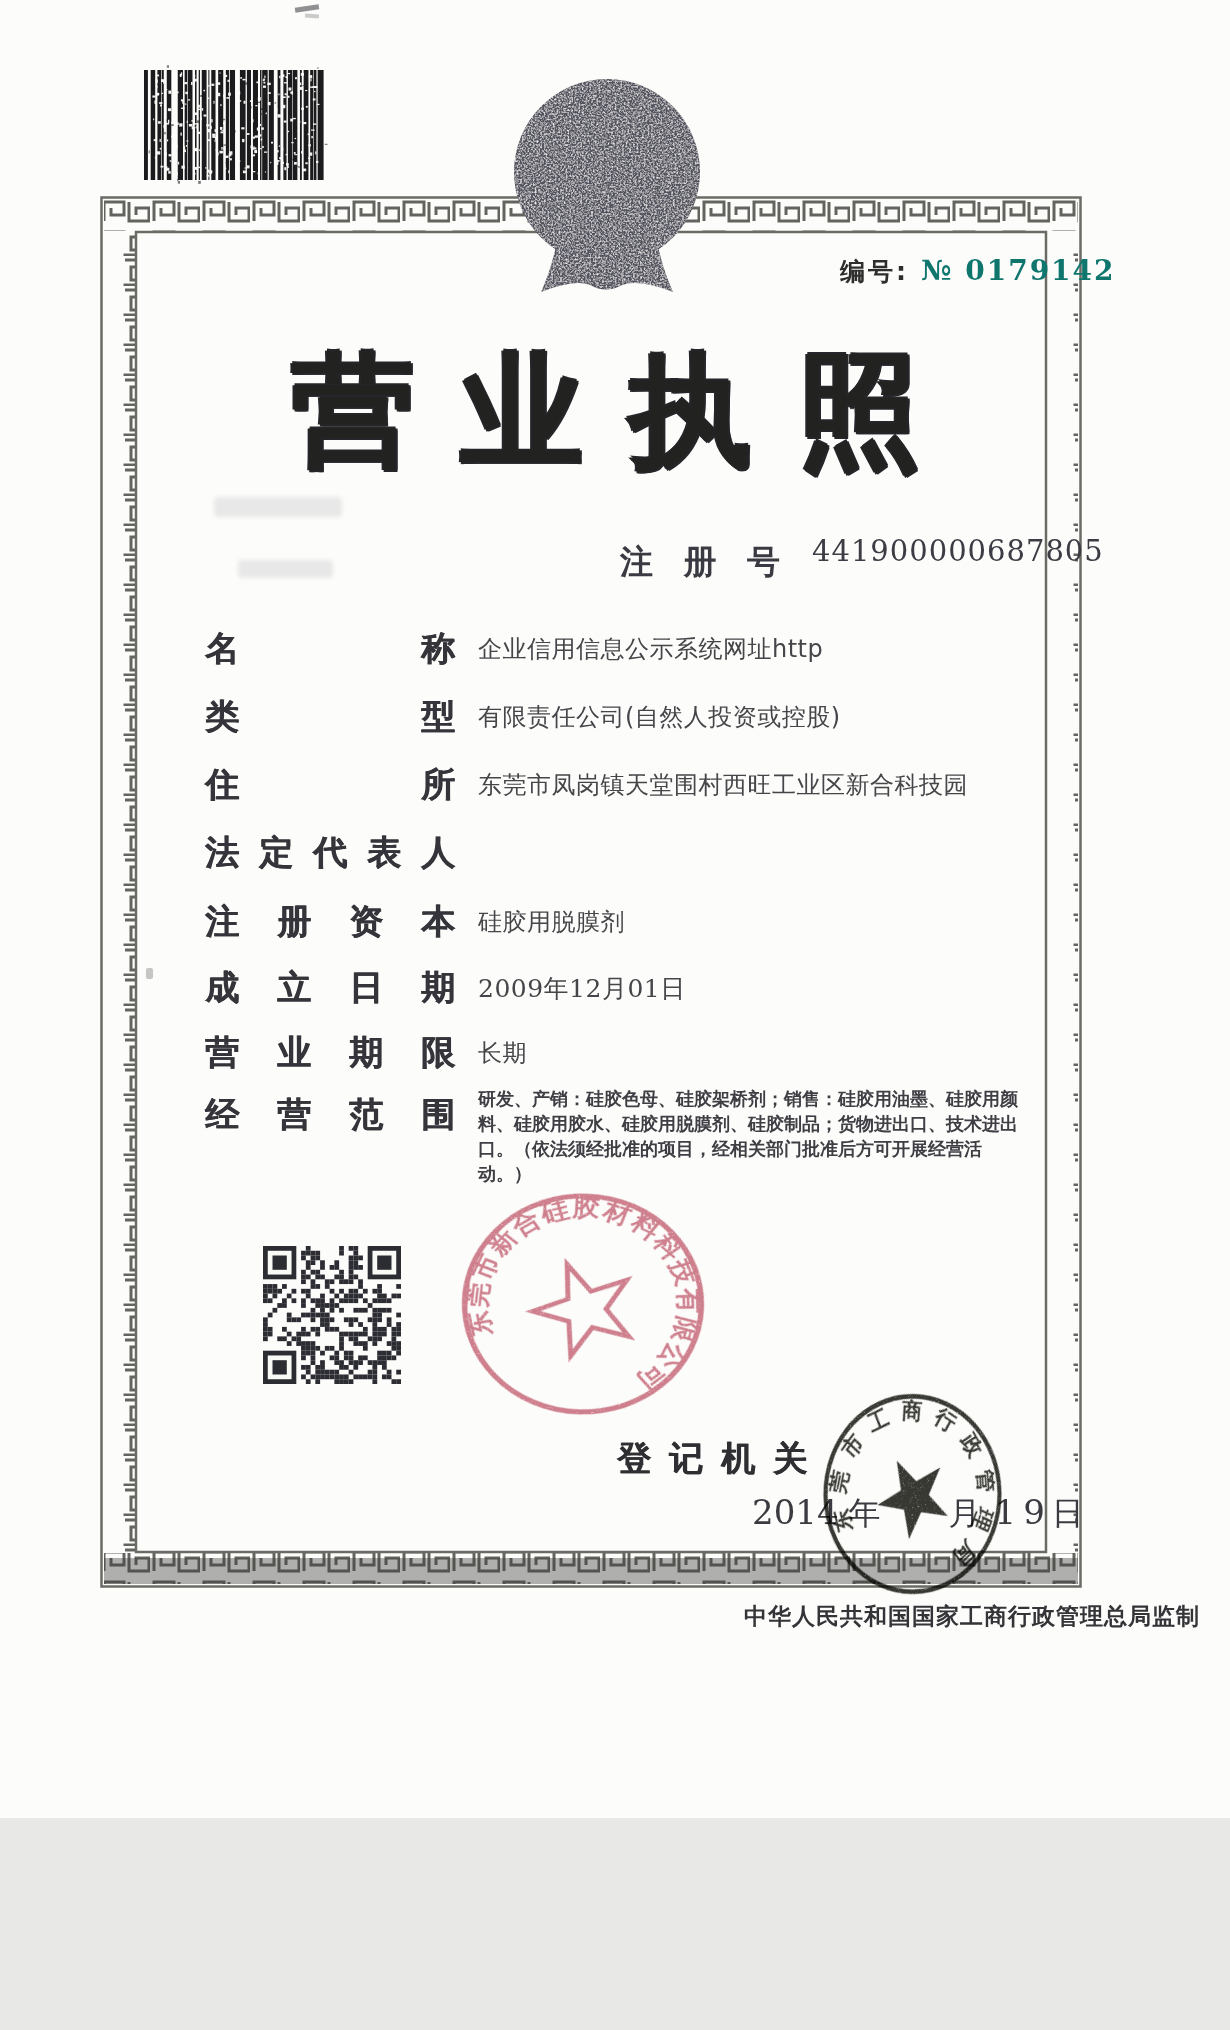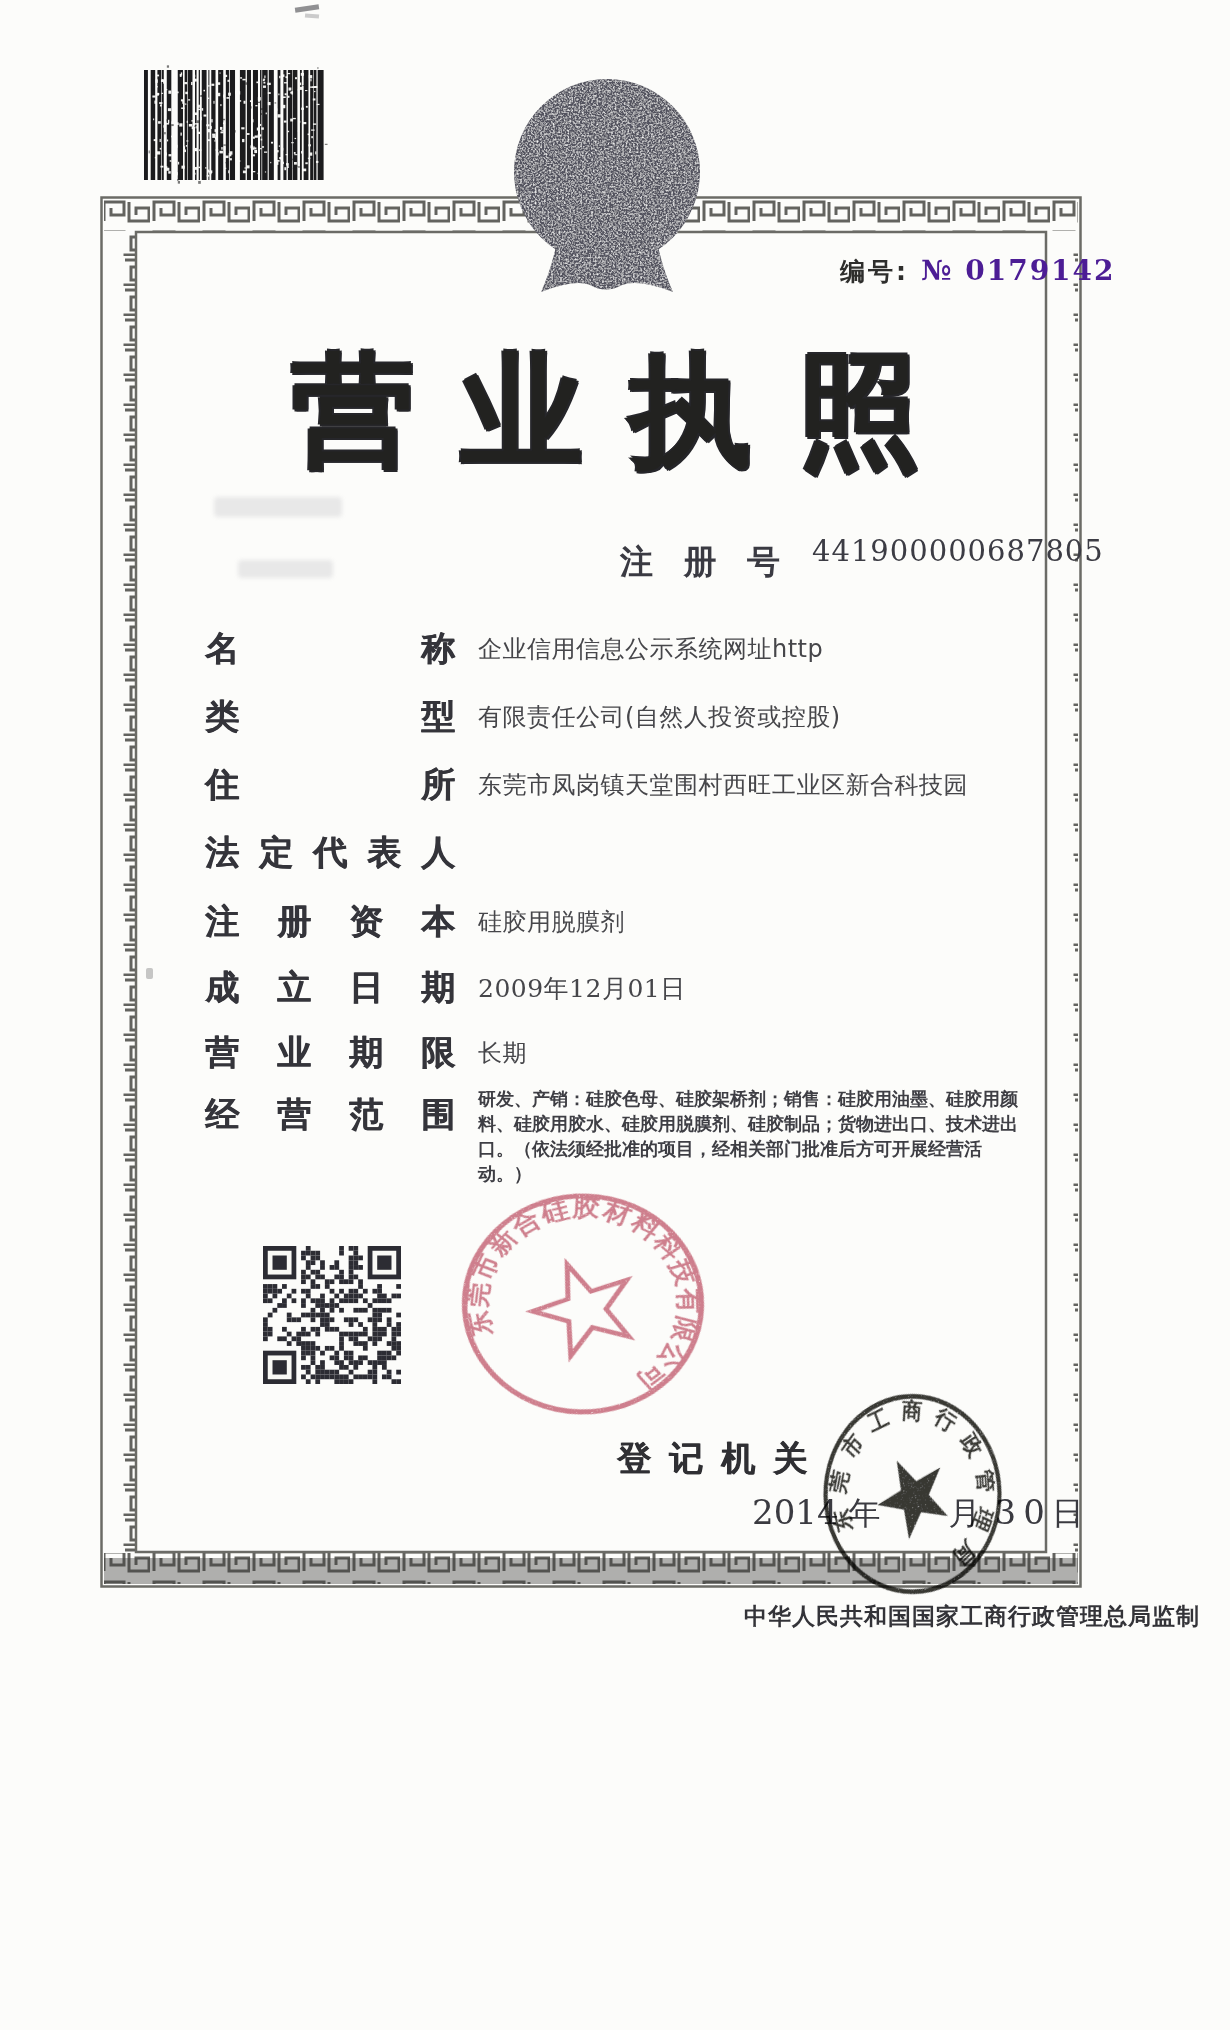--- a/index.html
+++ b/index.html
@@ -4,7 +4,7 @@
 <style>
   html,body{margin:0;padding:0;background:#e8e8e6;}
   .page{
-    position:relative;width:1230px;height:2030px;margin:0 auto;
+    position:relative;width:1230px;height:1818px;margin:0 auto;
     background:#fcfcfa;overflow:hidden;
     font-family:"DejaVu Sans","Liberation Sans",sans-serif;color:#333;
   }

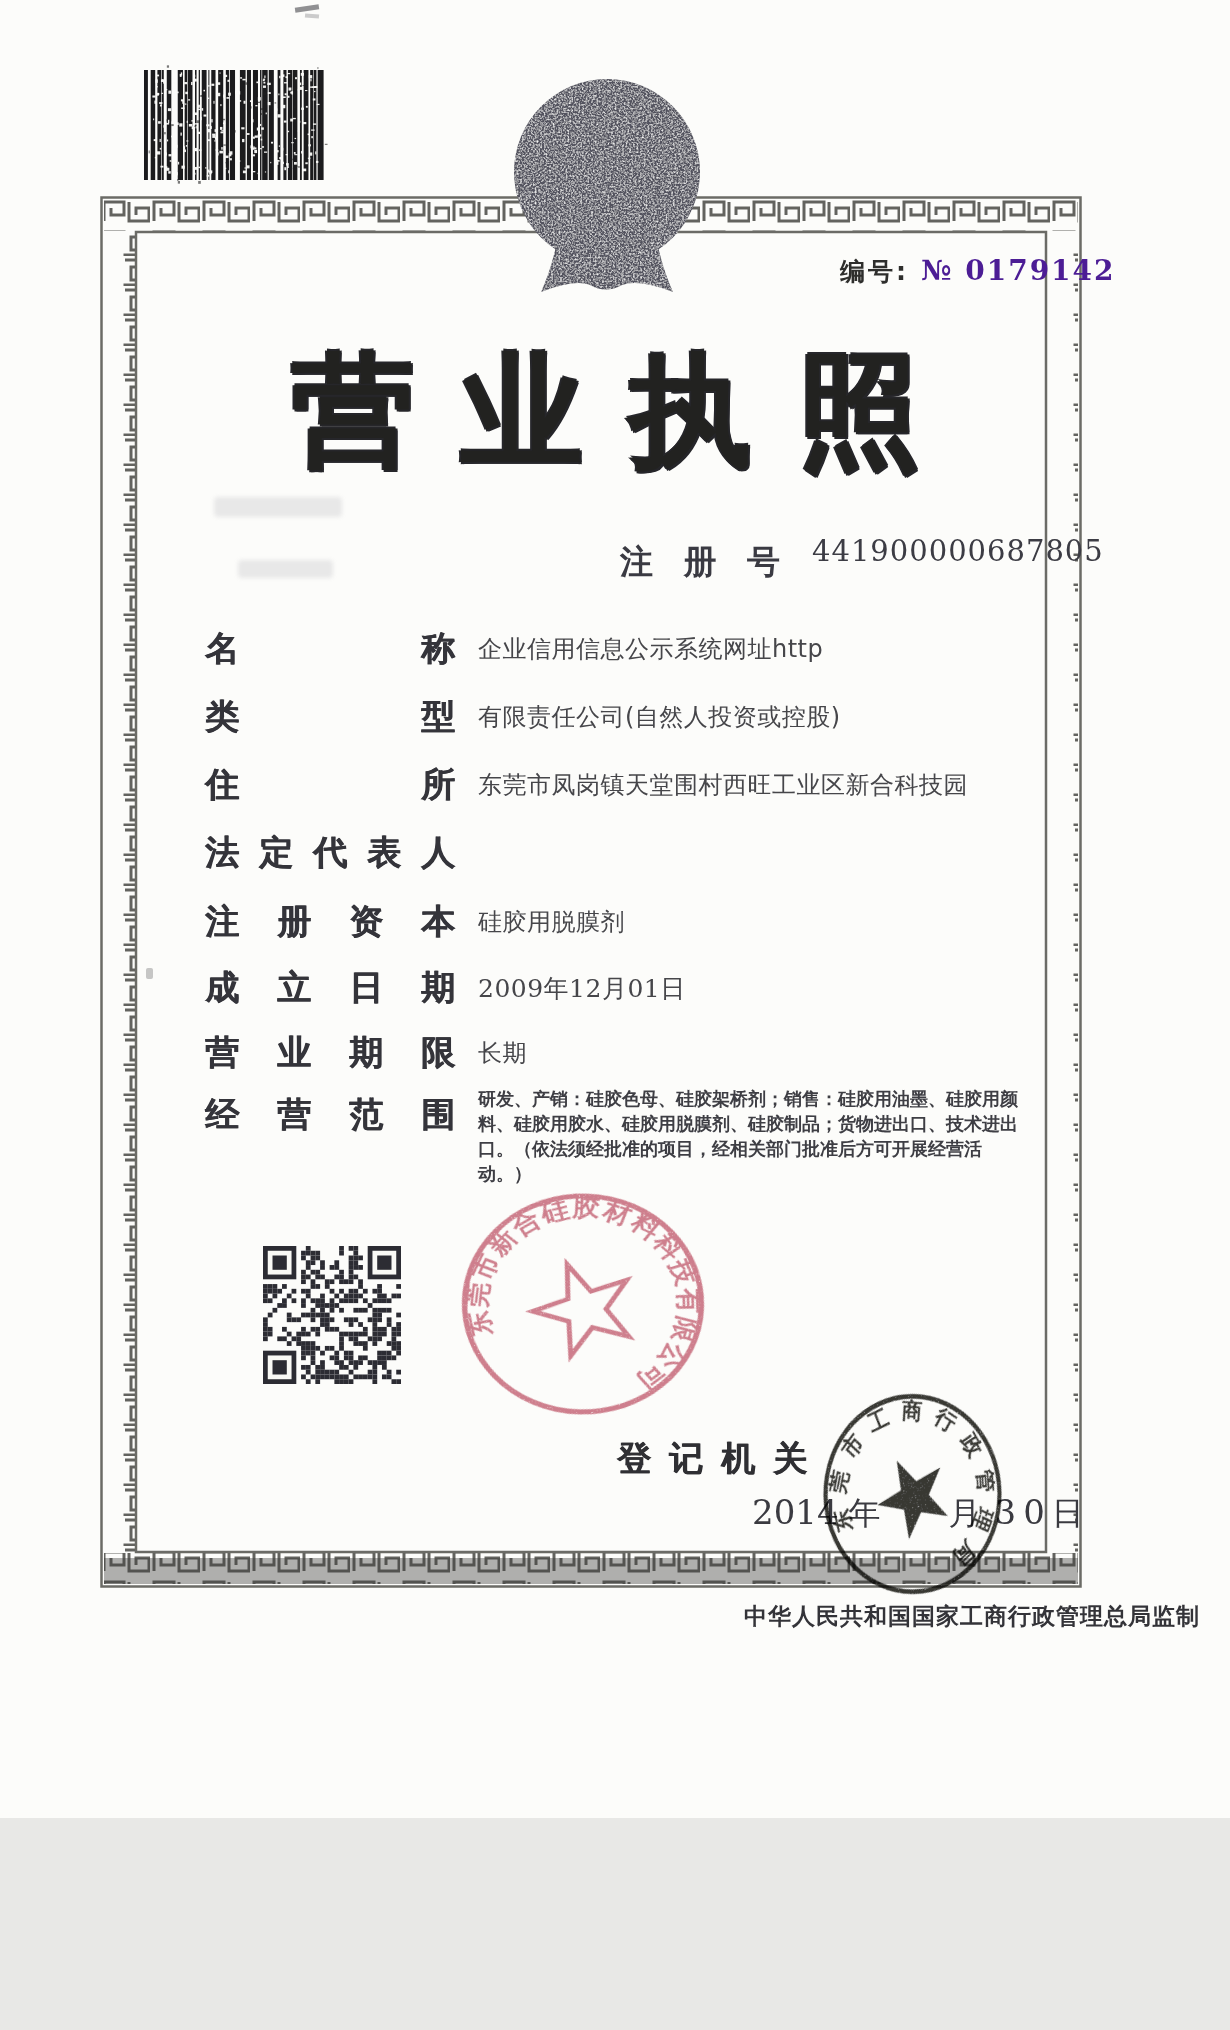--- a/index.html
+++ b/index.html
@@ -13,7 +13,7 @@
   
   .serial{left:840px;top:254px;display:flex;align-items:baseline;gap:12px;}
   .serial-label{font-size:25px;font-weight:700;color:#2e2e2c;letter-spacing:3px;}
-  .serial-number{font-family:"DejaVu Serif","Liberation Serif",serif;font-size:28px;font-weight:700;color:#4c1d95;letter-spacing:2px;}
+  .serial-number{font-family:"DejaVu Serif","Liberation Serif",serif;font-size:28px;font-weight:700;color:#0f766e;letter-spacing:2px;}
   
   .license-title{
     left:292px;top:344px;width:628px;font-size:122px;line-height:135px;

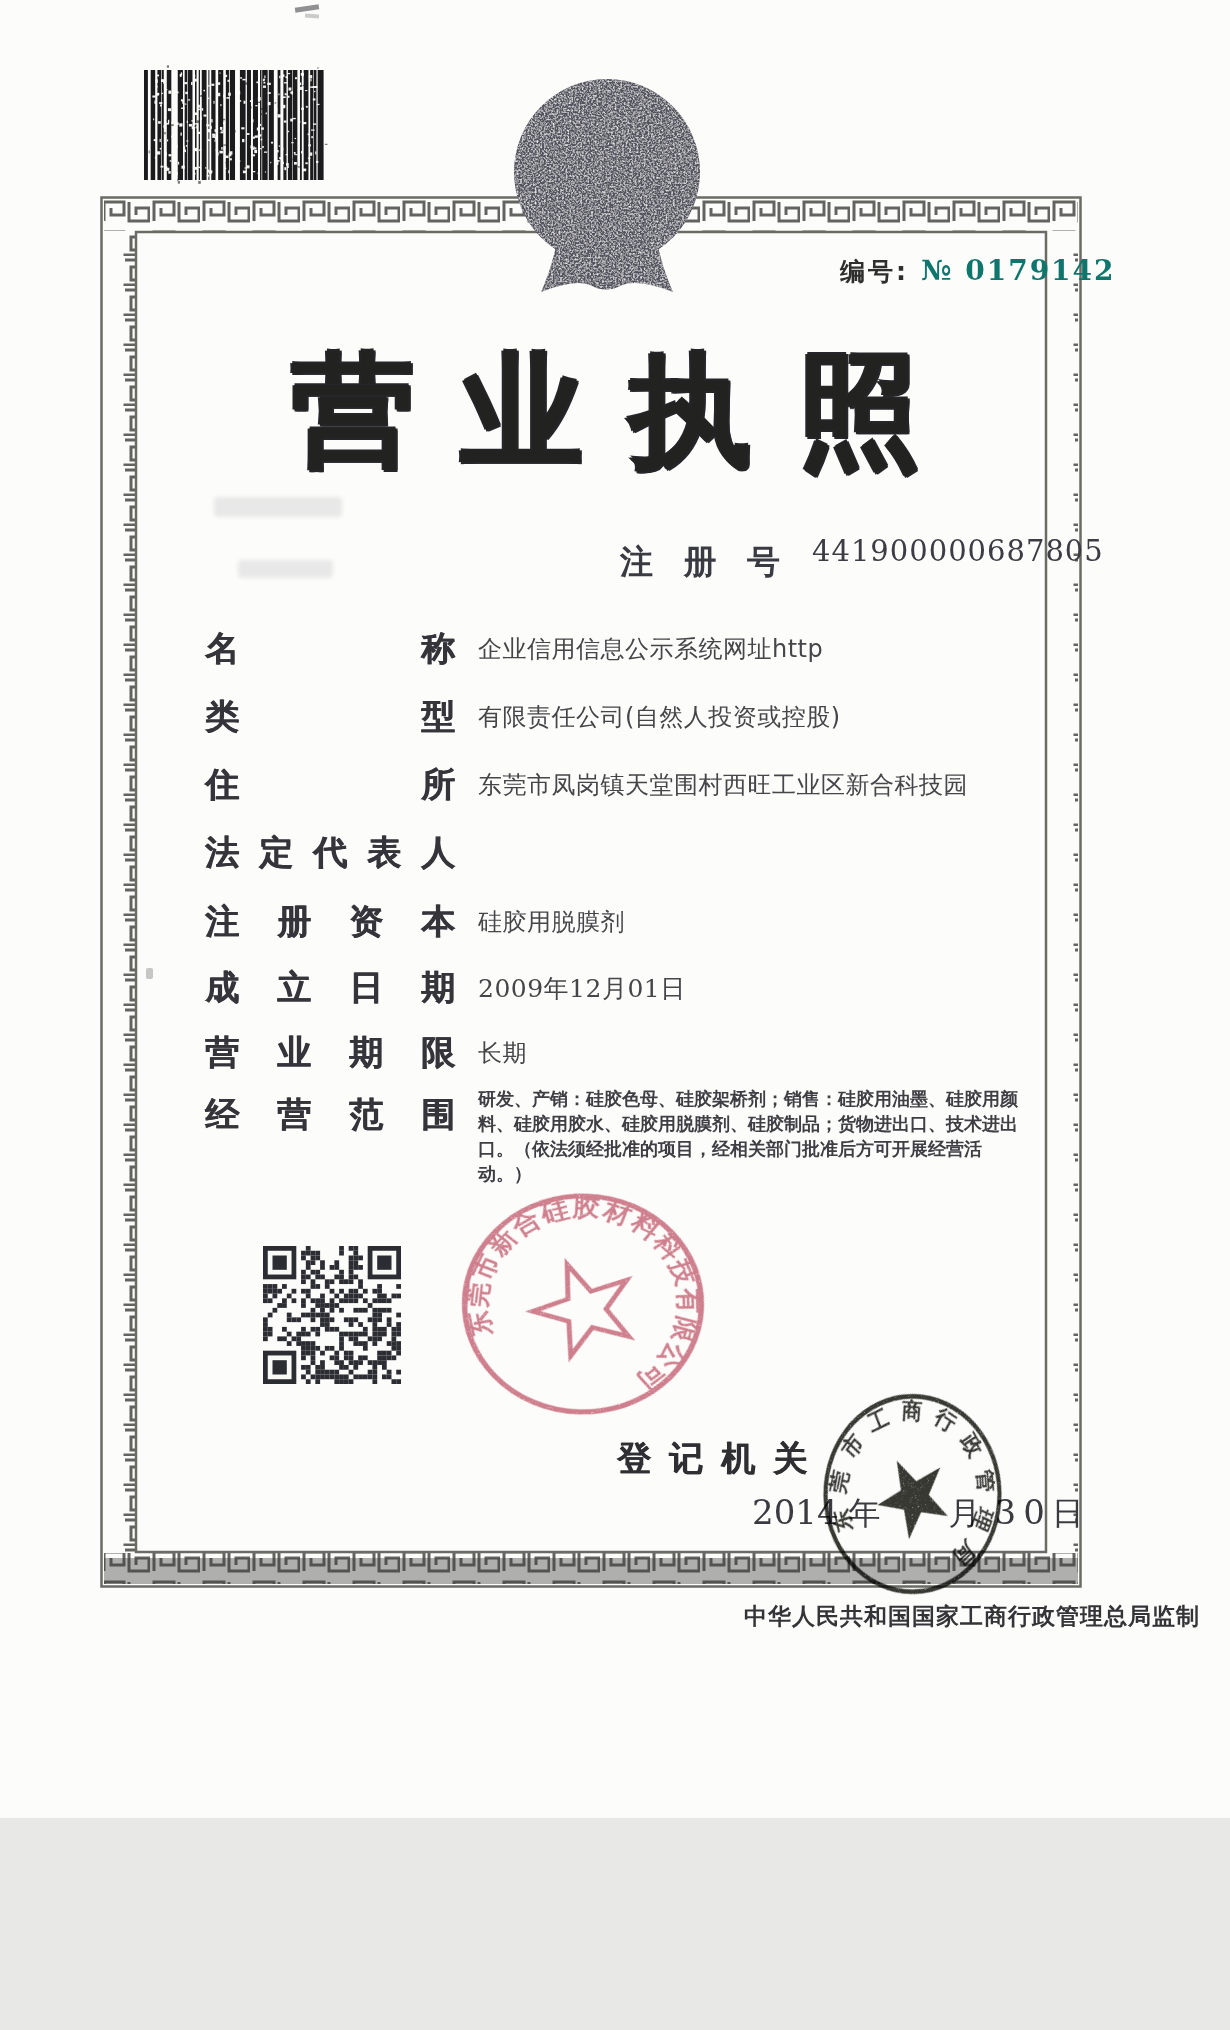--- a/index.html
+++ b/index.html
@@ -857,7 +857,7 @@
     <span class="num">2014</span>
     <span style="margin-left:10px;">年</span>
     <span style="margin-left:68px;">月</span>
-    <span class="num day-num" style="margin-left:14px;">30</span>
+    <span class="num day-num" style="margin-left:14px;">19</span>
     <span>日</span>
   </div>
 

